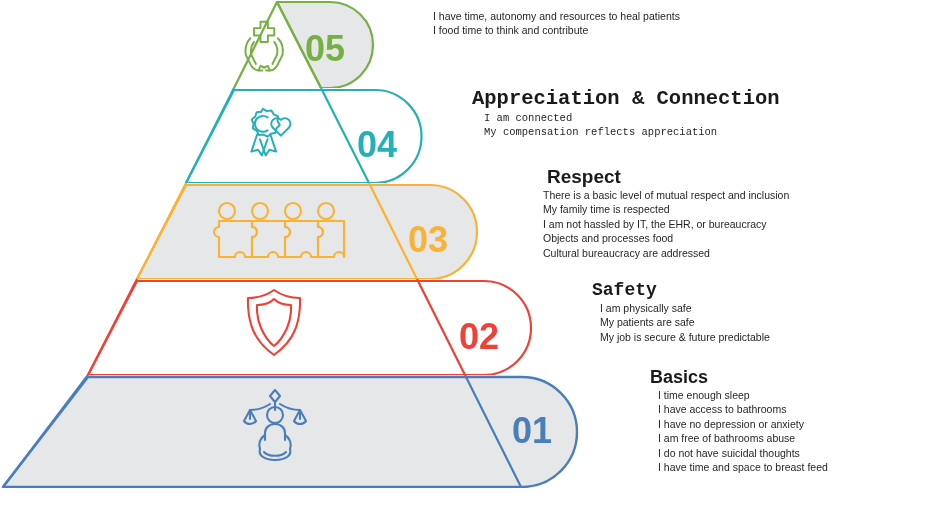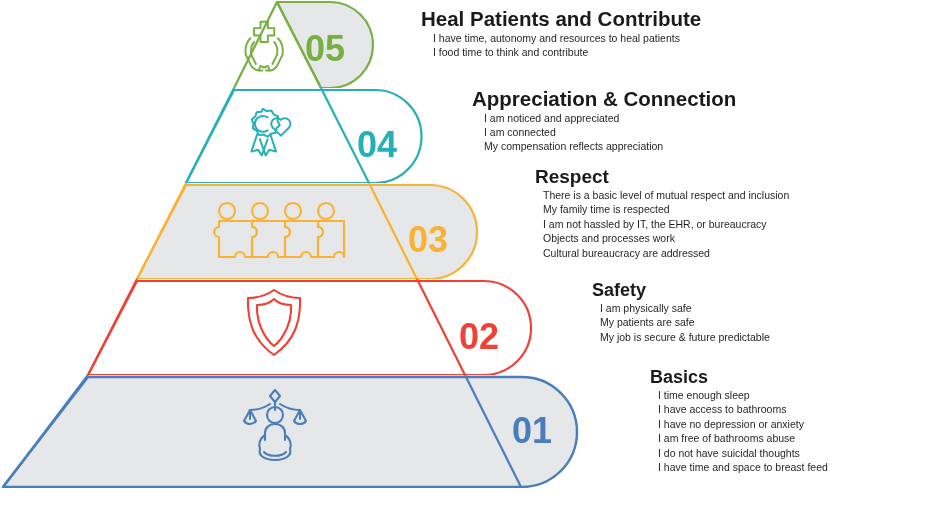--- a/index.html
+++ b/index.html
@@ -156,7 +156,6 @@
   </svg>
 
   <div class="desc-block lvl5">
-    <div class="desc-title">Heal Patients and Contribute</div>
     <div class="lines">
         <div class="desc-line">I have time, autonomy and resources to heal patients</div>
         <div class="desc-line">I food time to think and contribute</div>

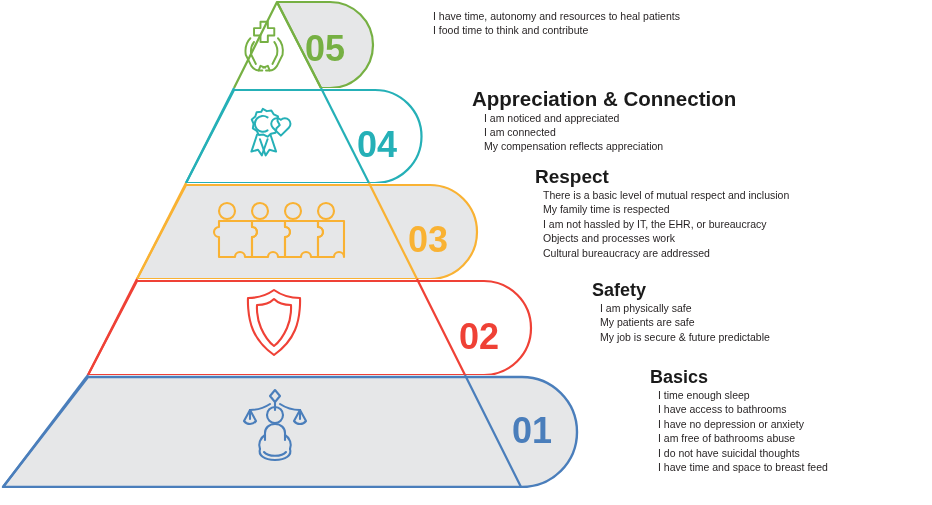--- a/index.html
+++ b/index.html
@@ -16,7 +16,7 @@
   .lvl1 .desc-title{font-size:18px;}
   .desc-line{font-size:10.5px;}
   .lvl5{left:421px;top:8px;}
-  .lvl4{left:472px;top:88px;}
+  .lvl4{left:472px;top:88px;font-family:Liberation Mono, monospace;}
   .lvl3{left:531px;top:167px;}
   .lvl2{left:588px;top:281px;}
   .lvl1{left:646px;top:368px;}

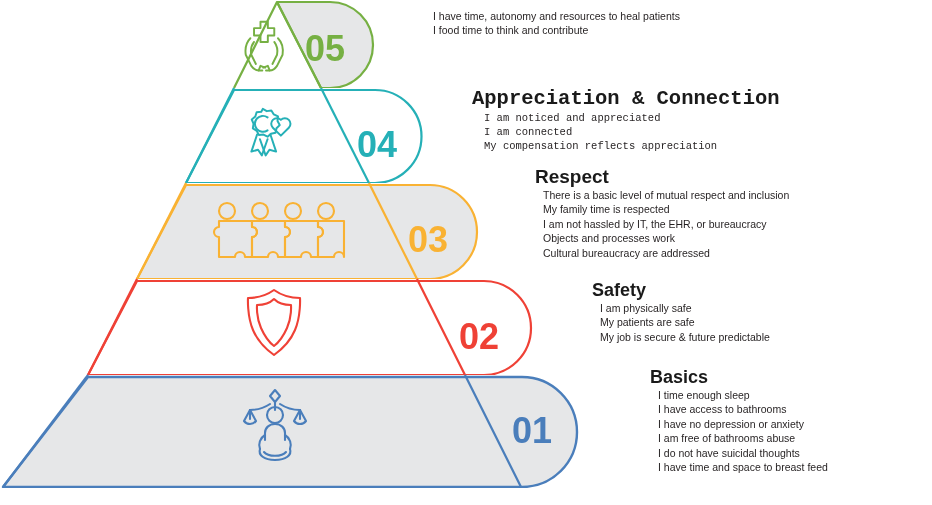--- a/index.html
+++ b/index.html
@@ -165,7 +165,6 @@
   <div class="desc-block lvl4">
     <div class="desc-title">Appreciation &amp; Connection</div>
     <div class="lines">
-        <div class="desc-line">I am noticed and appreciated</div>
         <div class="desc-line">I am connected</div>
         <div class="desc-line">My compensation reflects appreciation</div>
       </div>

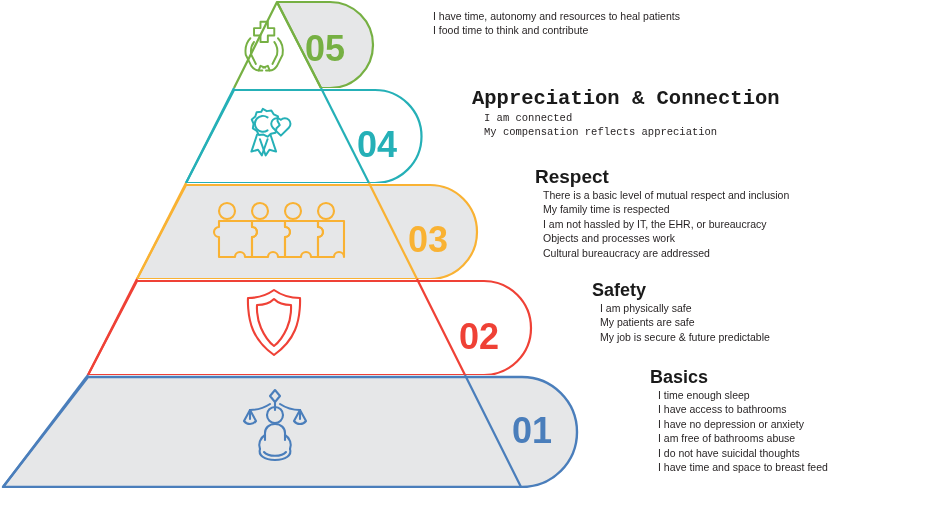--- a/index.html
+++ b/index.html
@@ -21,7 +21,7 @@
   .lvl2{left:588px;top:281px;}
   .lvl1{left:646px;top:368px;}
   .lvl5 .desc-title,.lvl4 .desc-title{text-align:left;}
-  .lvl3 .desc-title{margin-left:4px;}
+  .lvl3 .desc-title{margin-left:16px;}
   .lvl2 .desc-title{margin-left:4px;}
   .lvl1 .desc-title{margin-left:4px;}
   .lines{margin-top:1px;margin-left:12px;}

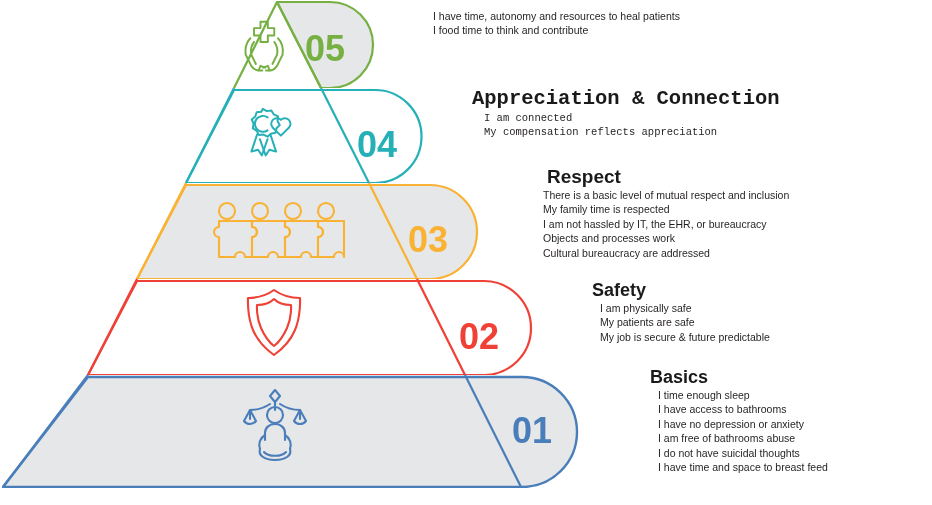--- a/index.html
+++ b/index.html
@@ -176,7 +176,7 @@
         <div class="desc-line">There is a basic level of mutual respect and inclusion</div>
         <div class="desc-line">My family time is respected</div>
         <div class="desc-line">I am not hassled by IT, the EHR, or bureaucracy</div>
-        <div class="desc-line">Objects and processes work</div>
+        <div class="desc-line">Objects and processes food</div>
         <div class="desc-line">Cultural bureaucracy are addressed</div>
       </div>
   </div>

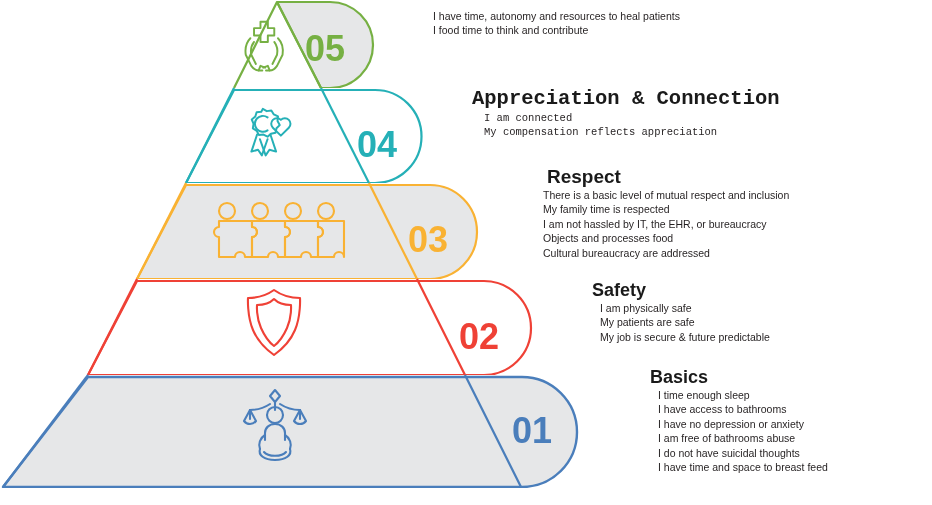--- a/index.html
+++ b/index.html
@@ -22,7 +22,7 @@
   .lvl1{left:646px;top:368px;}
   .lvl5 .desc-title,.lvl4 .desc-title{text-align:left;}
   .lvl3 .desc-title{margin-left:16px;}
-  .lvl2 .desc-title{margin-left:4px;}
+  .lvl2 .desc-title{margin-left:4px;font-family:Liberation Mono, monospace;}
   .lvl1 .desc-title{margin-left:4px;}
   .lines{margin-top:1px;margin-left:12px;}
 </style>

